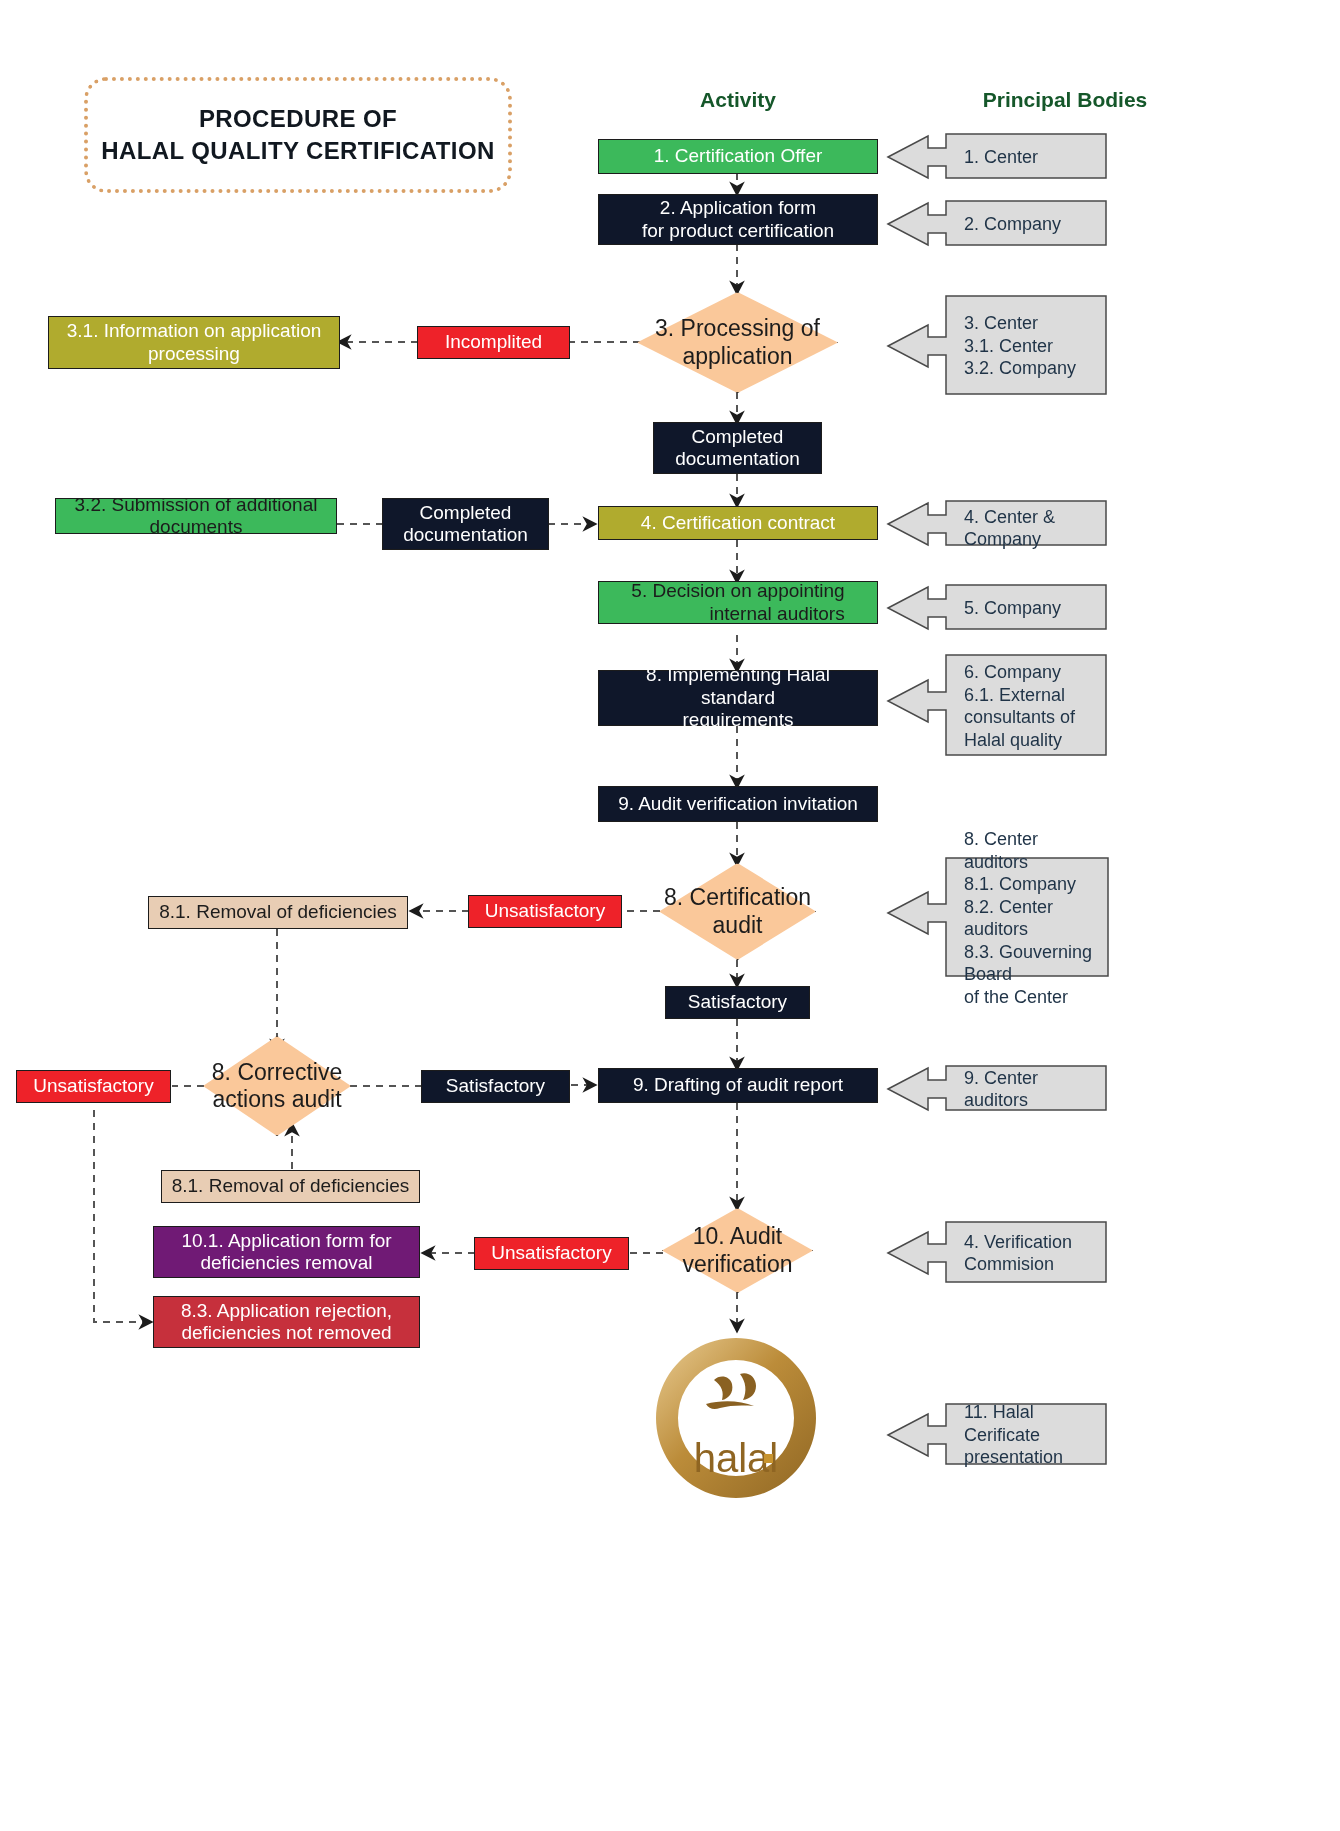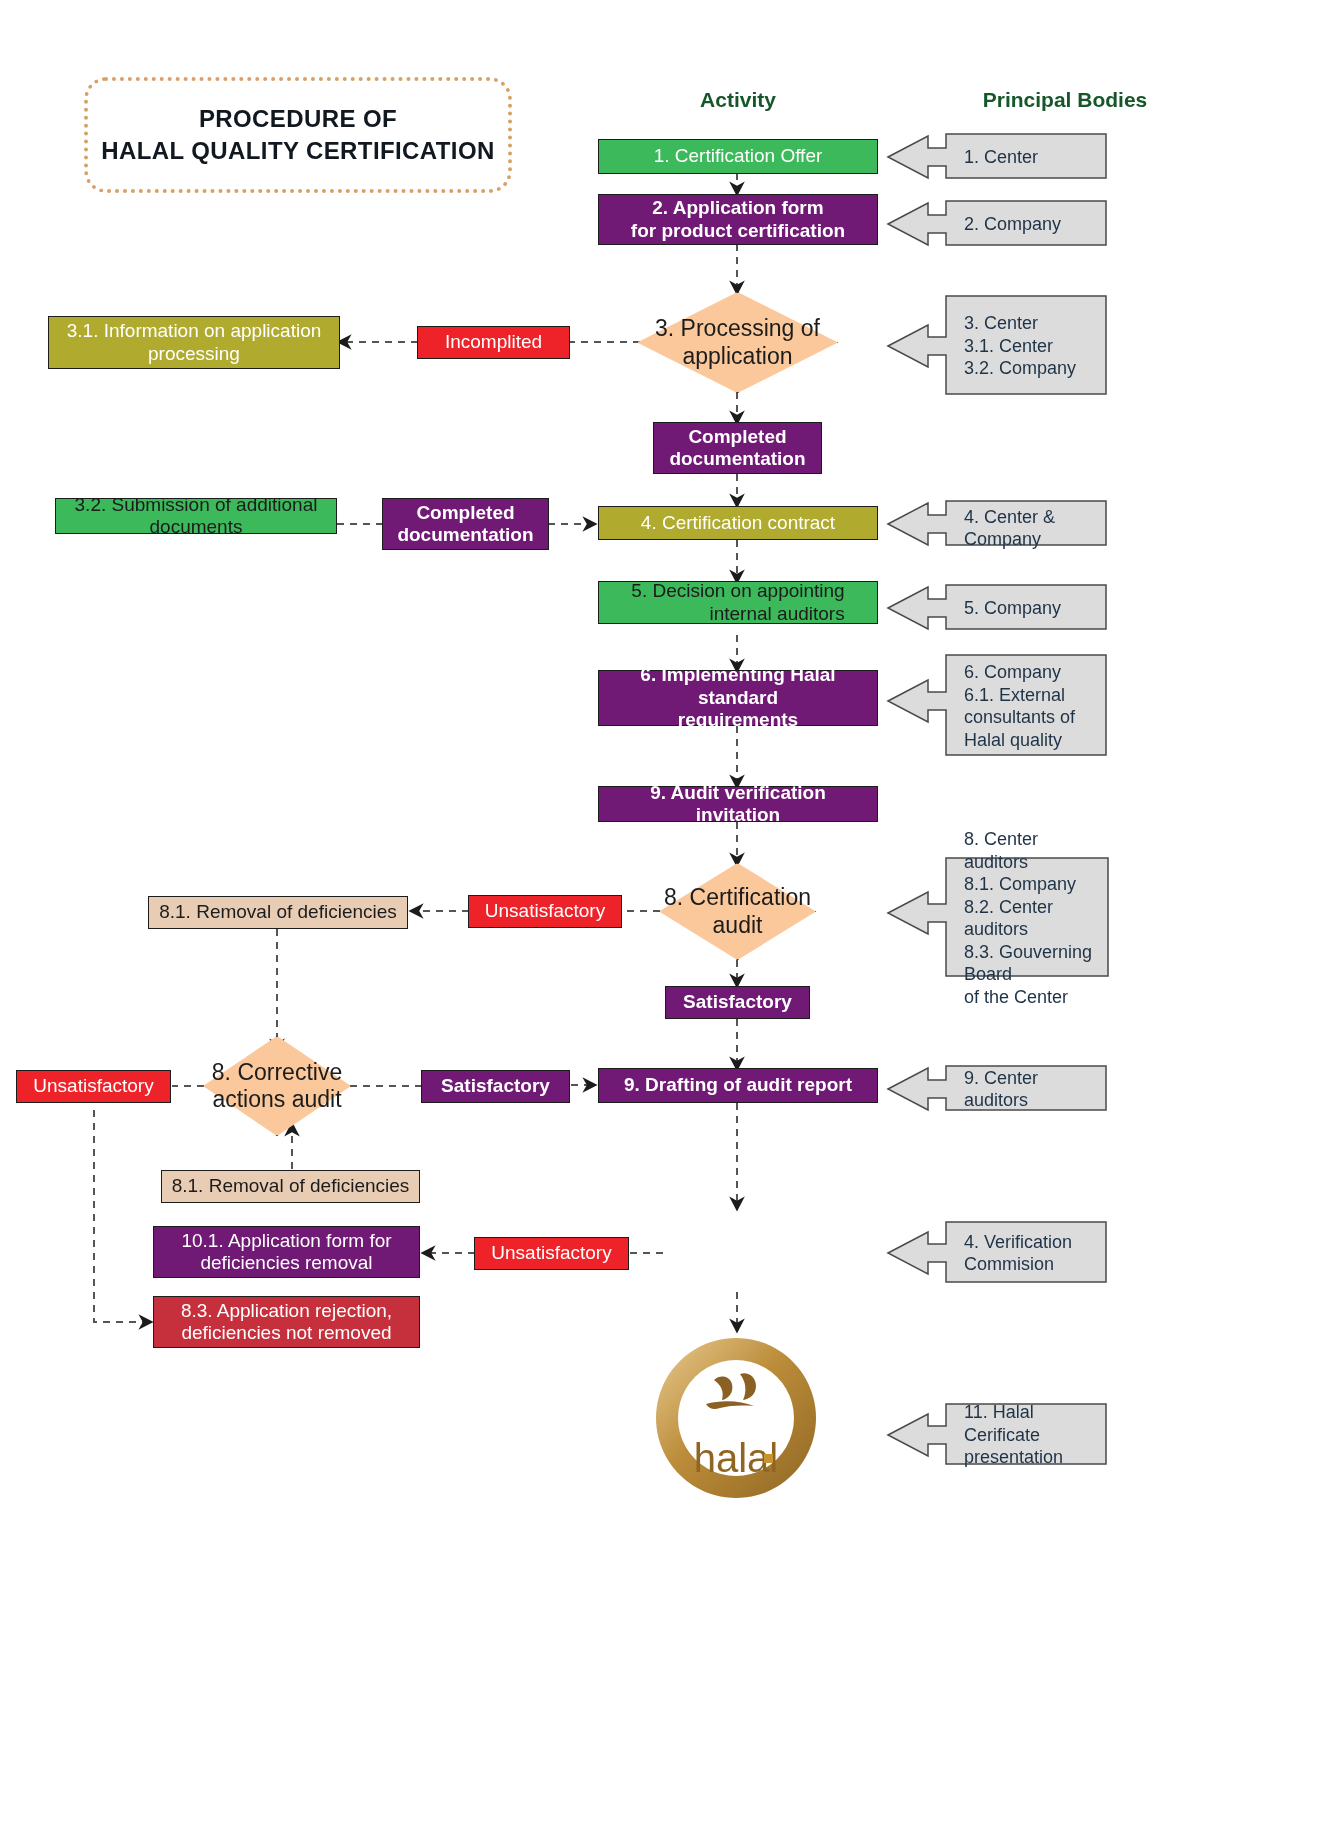--- a/index.html
+++ b/index.html
@@ -25,7 +25,7 @@
   }
   .n-green-light { background:#3cb95b; color:#ffffff; }
   .n-green-light-dark { background:#3cb95b; color:#1c1c1c; }
-  .n-green-dark  { background:#701a75; color:#ffffff;font-weight:bold; }
+  .n-green-dark  { background:#0f172a; color:#ffffff; }
   .n-olive       { background:#b0ab2e; color:#ffffff; }
   .n-red         { background:#ee2229; color:#ffffff; }
   .n-red-soft    { background:#701a75; color:#ffffff; }

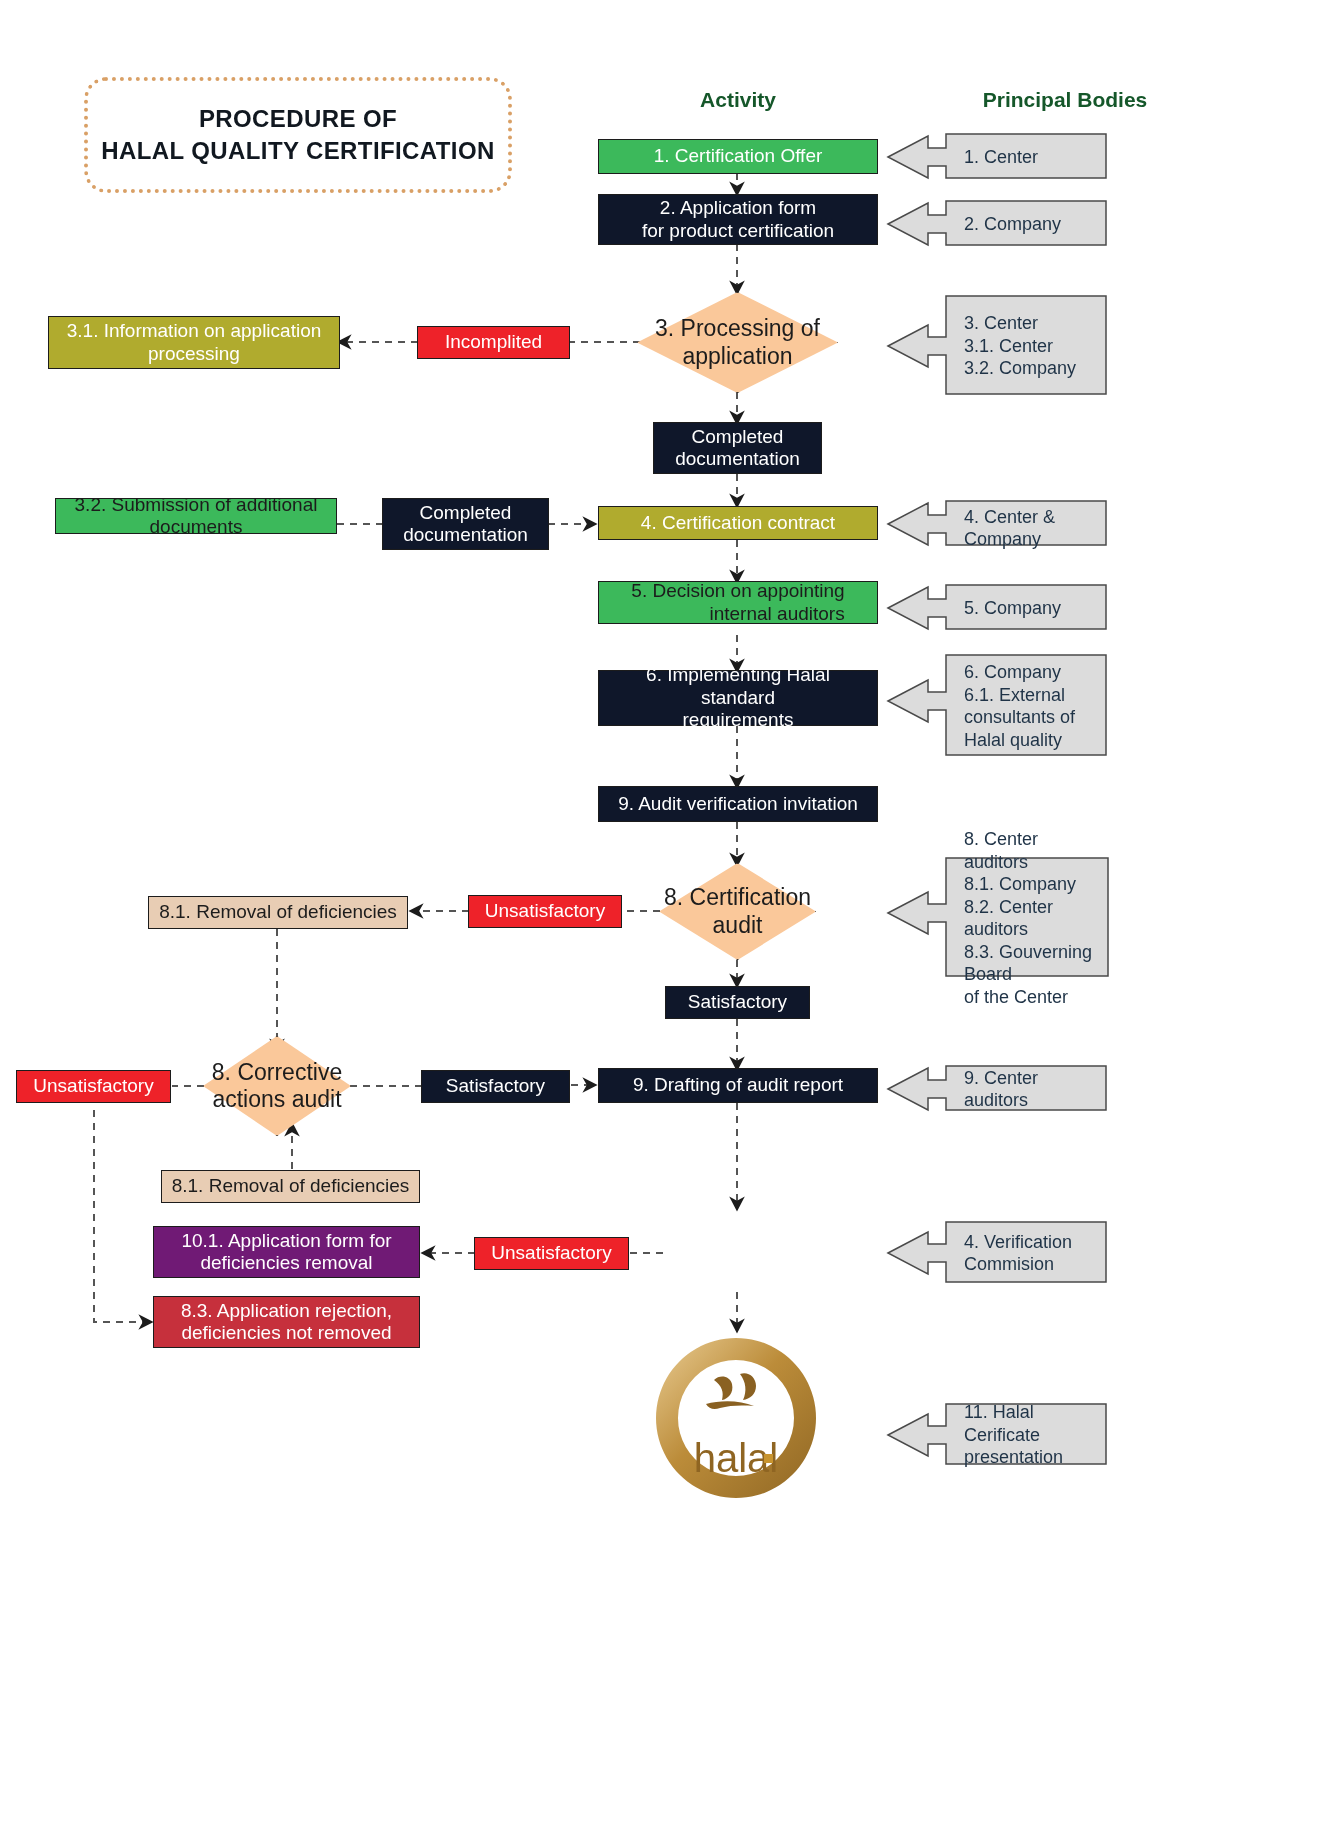--- a/index.html
+++ b/index.html
@@ -186,7 +186,7 @@
   <div class="node n-green-light-dark" style="left:598px; top:581px; width:280px; height:43px;text-align:right;">5. Decision on appointing
 internal auditors</div>
 
-  <div class="node n-green-dark" style="left:598px; top:670px; width:280px; height:56px;">6. Implementing Halal standard
+  <div class="node n-green-dark" style="left:598px; top:670px; width:280px; height:56px;">8. Implementing Halal standard
 requirements</div>
 
   <div class="node n-green-dark" style="left:598px; top:786px; width:280px; height:36px;">9. Audit verification invitation</div>

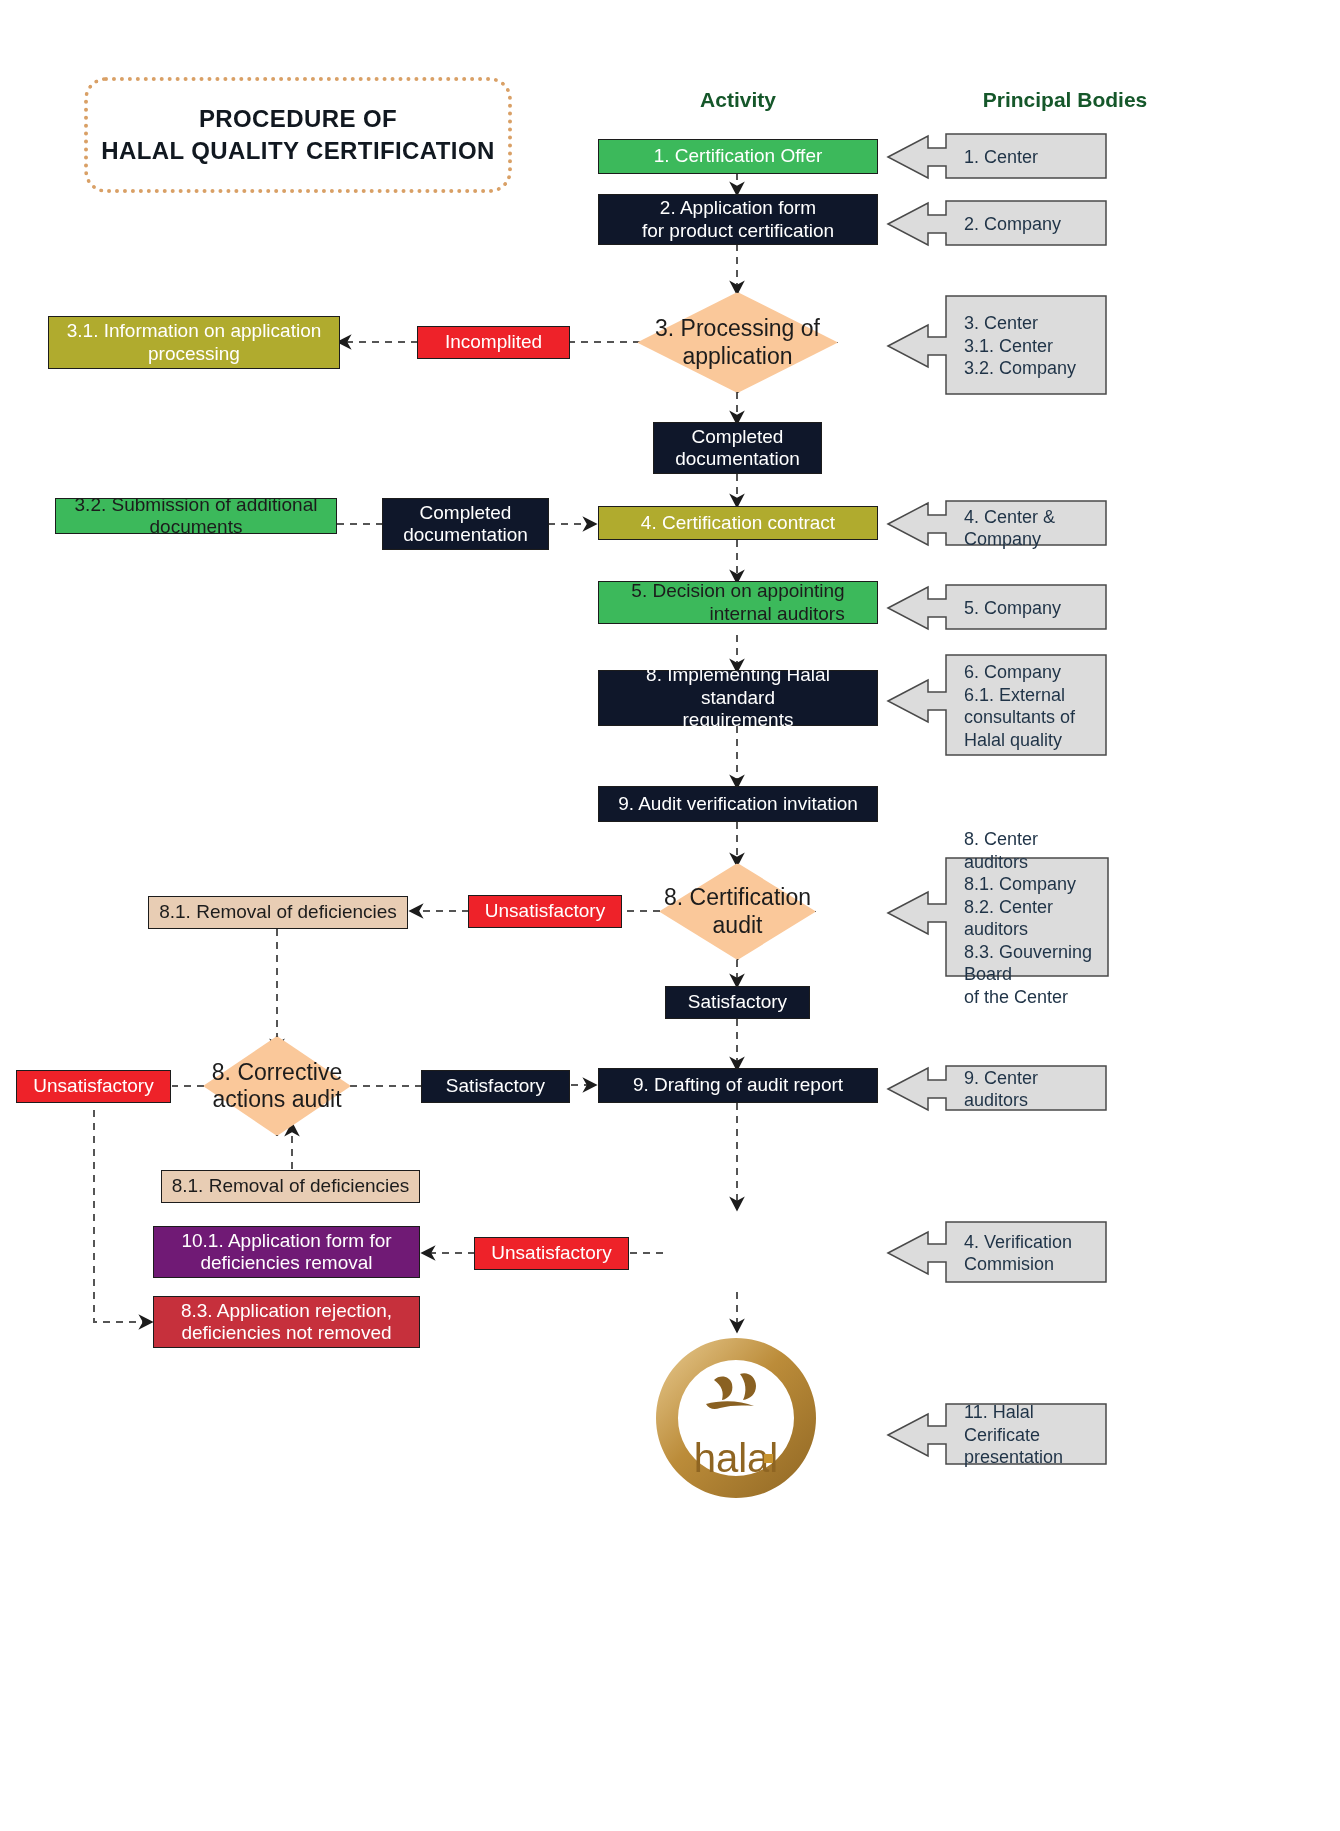--- a/index.html
+++ b/index.html
@@ -217,6 +217,11 @@
 
   <div class="node n-green-dark" style="left:598px; top:1068px; width:280px; height:35px;">9. Drafting of audit report</div>
 
+  <div class="diamond" style="left:662px; top:1208px; width:151px; height:85px;">
+    <div class="dshape"></div>
+    <div class="dlabel">10. Audit
+verification</div>
+  </div>
 
   <div class="node n-red" style="left:474px; top:1237px; width:155px; height:33px;">Unsatisfactory</div>
 

